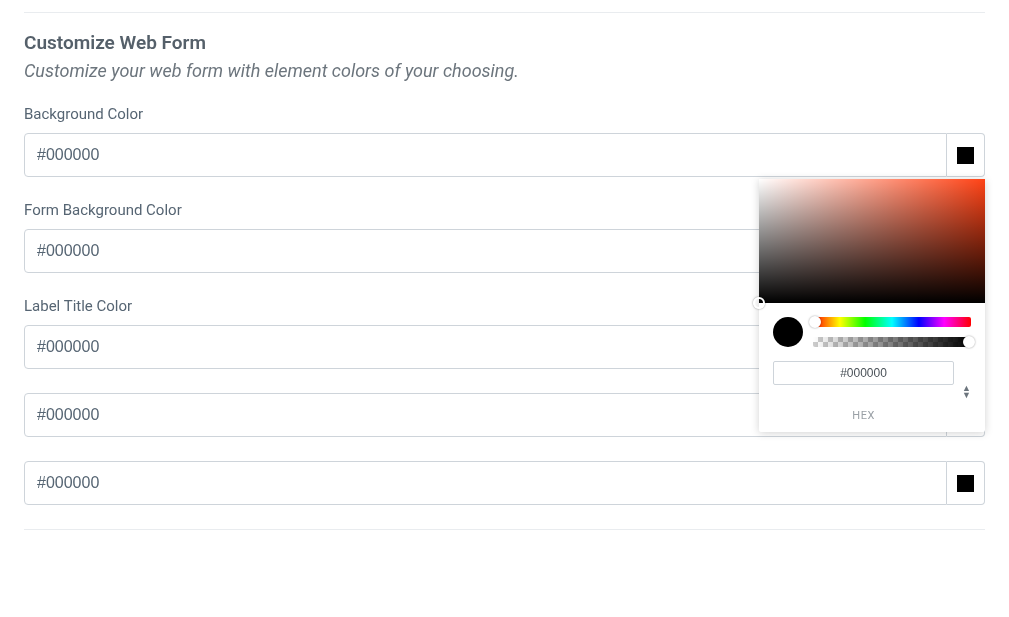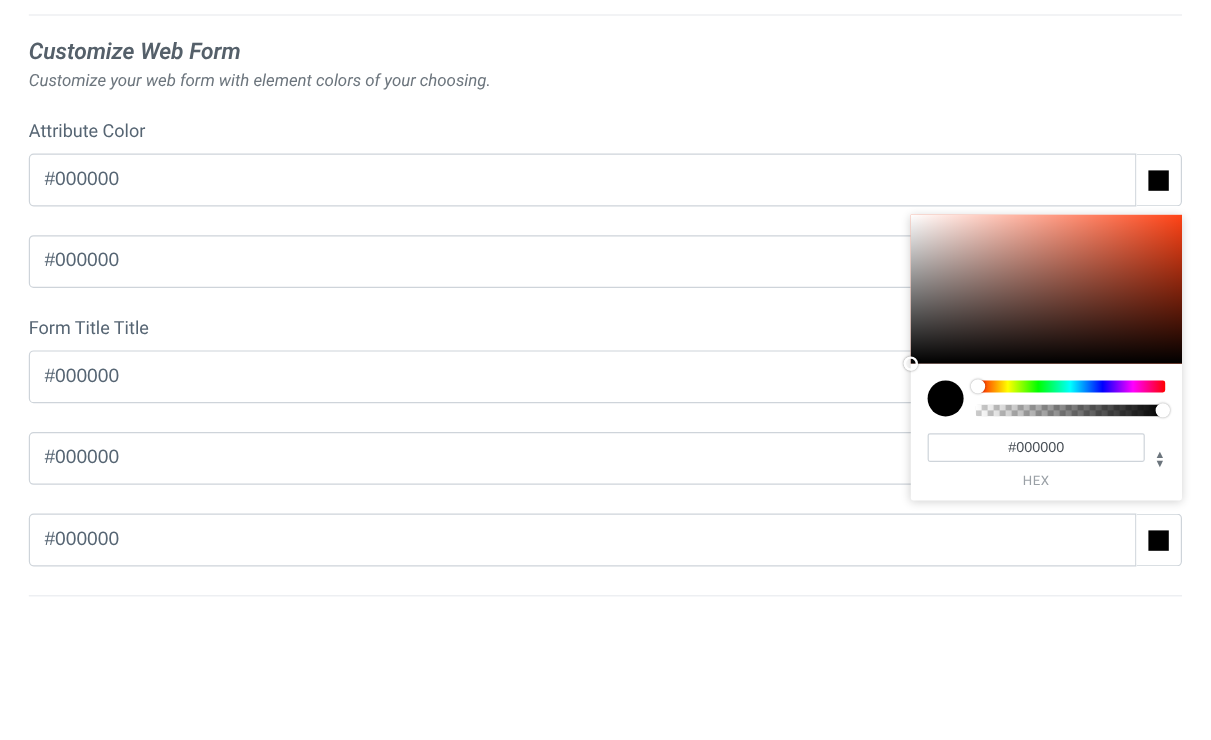--- a/index.html
+++ b/index.html
@@ -21,7 +21,6 @@
       color: #55606a;
       margin-top: 18px;
       margin-bottom: 6px;
-      font-style: italic;
     }
     .section-desc {
       font-style: italic;

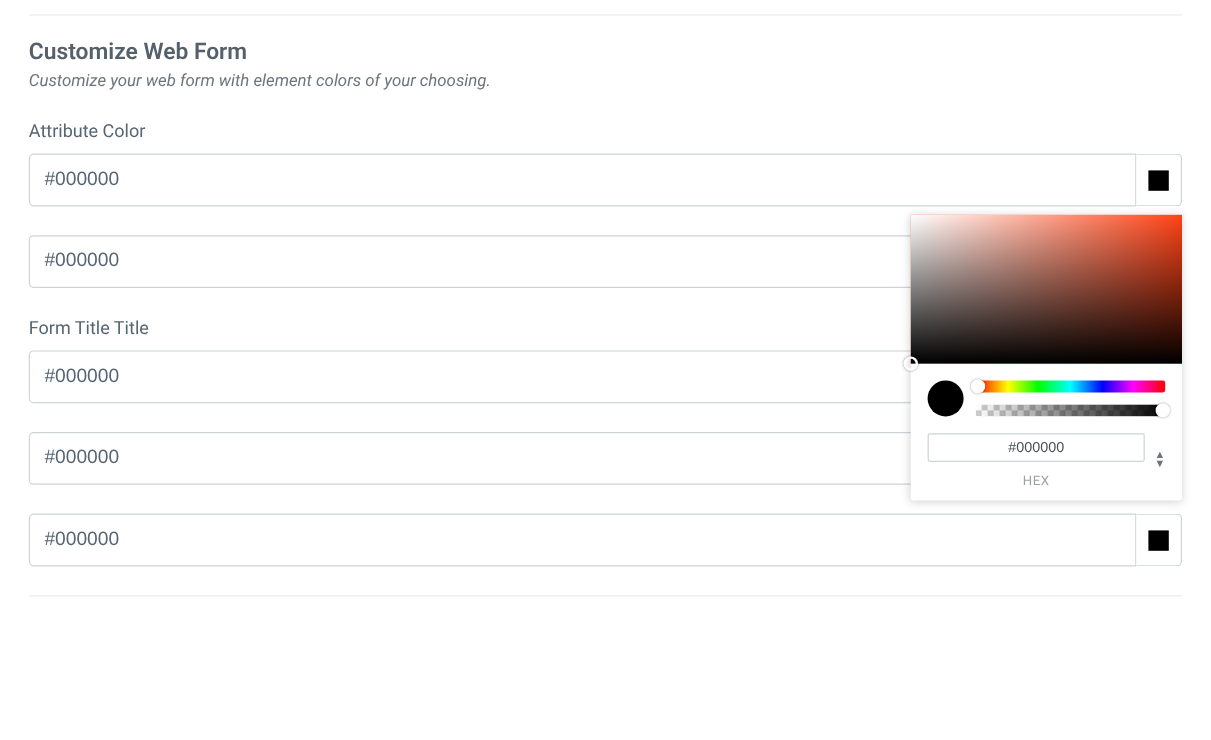--- a/index.html
+++ b/index.html
@@ -25,7 +25,7 @@
     .section-desc {
       font-style: italic;
       color: #6c757d;
-      font-size: 14px;
+      font-size: 18px;
       margin-bottom: 24px;
     }
     .field-group {

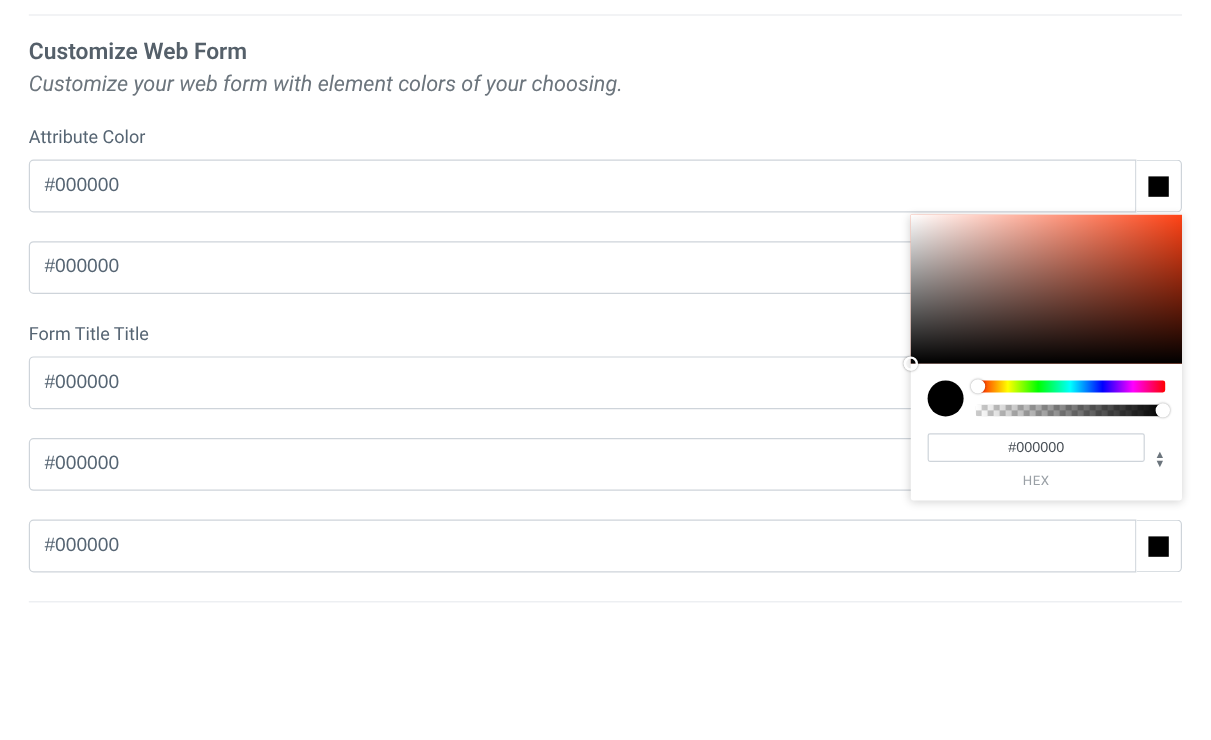--- a/index.html
+++ b/index.html
@@ -196,7 +196,7 @@
   <p class="section-desc">Customize your web form with element colors of your choosing.</p>
 
   <div class="field-group">
-    <label class="field-label">Attribute Color</label>
+    <label class="field-label">Background Color</label>
     <div class="input-row">
       <input class="text-input" value="#000000" style="">
       <div class="swatch-box">

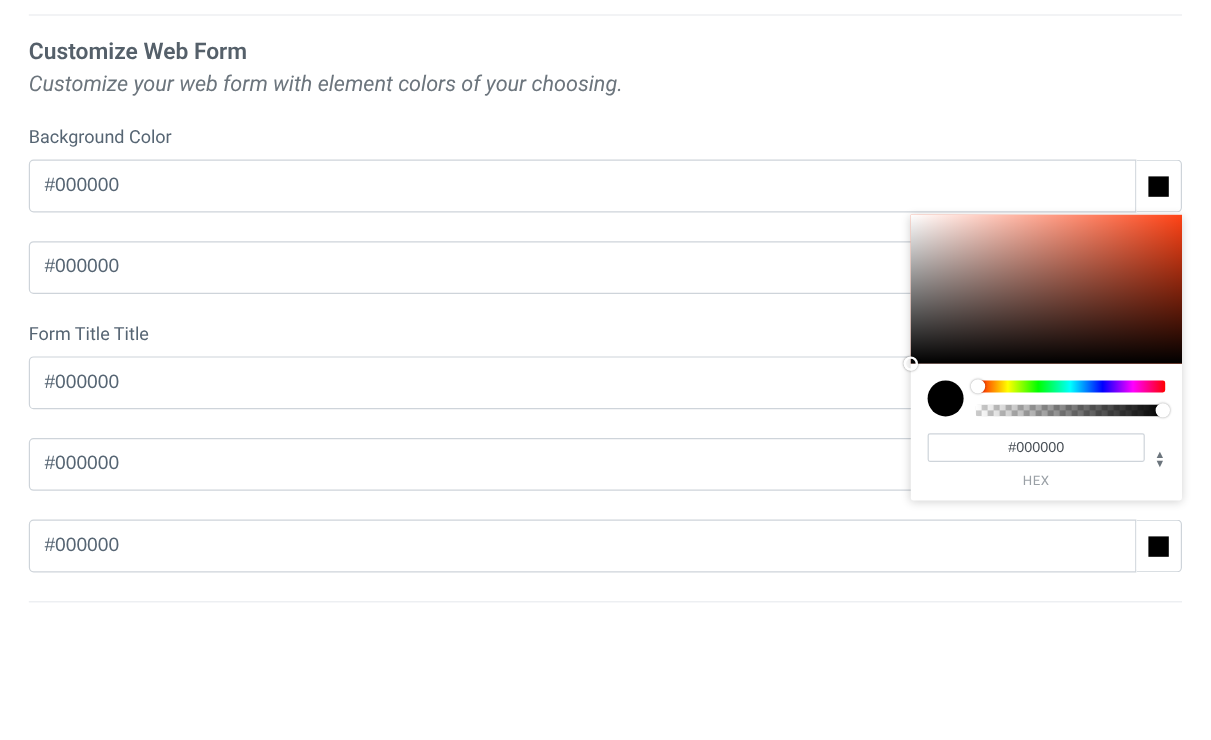--- a/index.html
+++ b/index.html
@@ -206,6 +206,7 @@
   </div>
 
   <div class="field-group">
+    <label class="field-label">Form Background Color</label>
     <div class="input-row">
       <input class="text-input" style="border-radius: 4px;" value="#000000">
     </div>

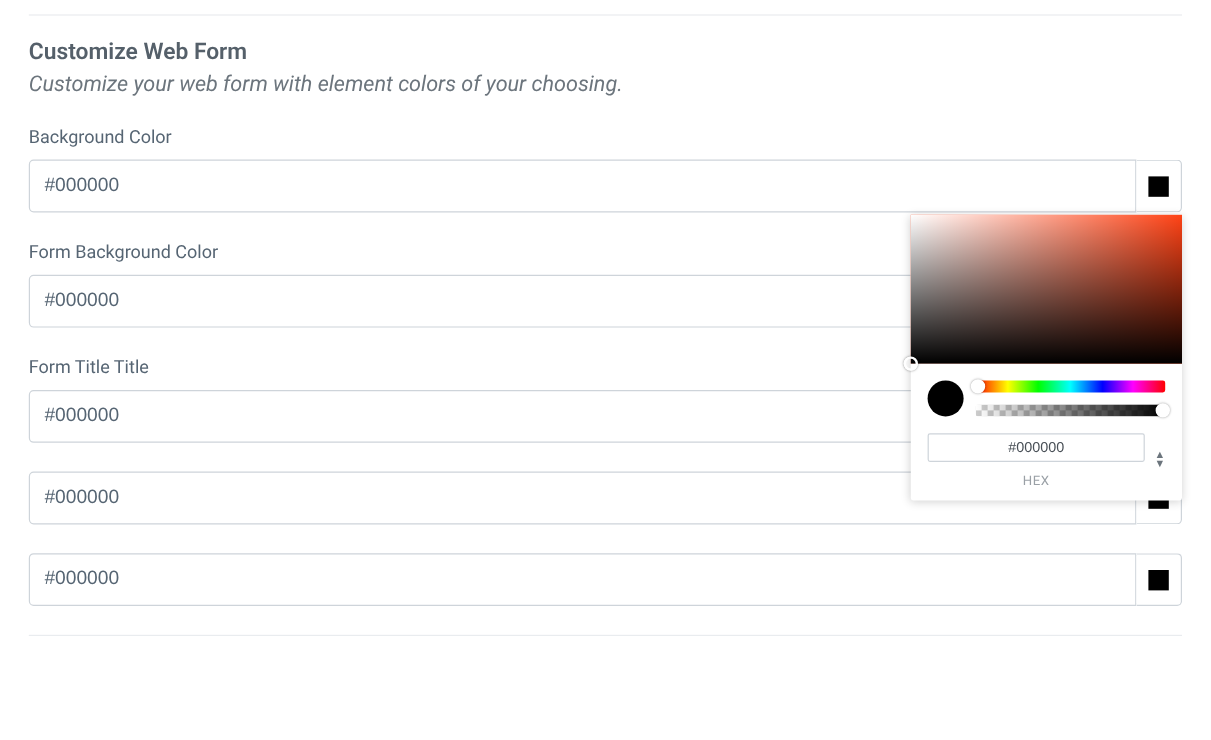--- a/index.html
+++ b/index.html
@@ -213,7 +213,7 @@
   </div>
 
   <div class="field-group">
-    <label class="field-label">Form Title Title</label>
+    <label class="field-label">Label Title Color</label>
     <div class="input-row">
       <input class="text-input" style="border-radius: 4px;" value="#000000">
     </div>

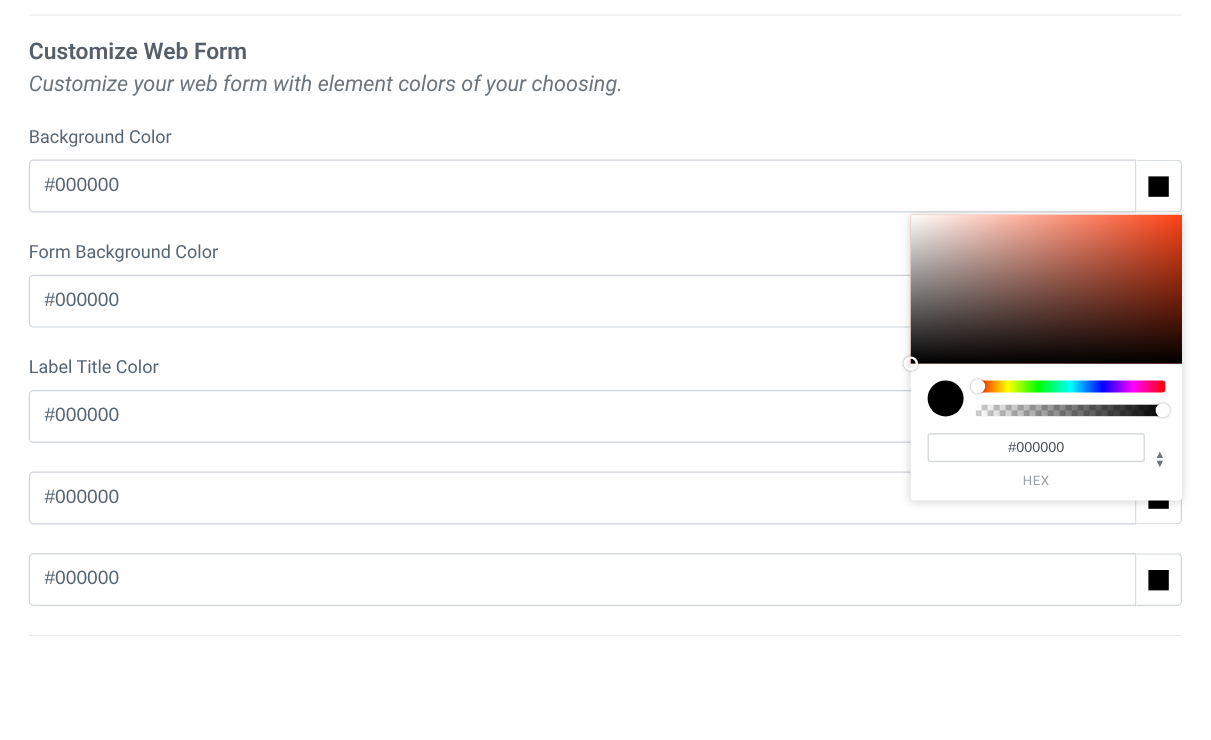--- a/index.html
+++ b/index.html
@@ -173,7 +173,7 @@
       font-size: 11px;
       color: #9aa0a6;
       letter-spacing: 0.5px;
-      margin-top: 9px;
+      margin-top: 24px;
     }
     .mode-toggle {
       display: flex;

